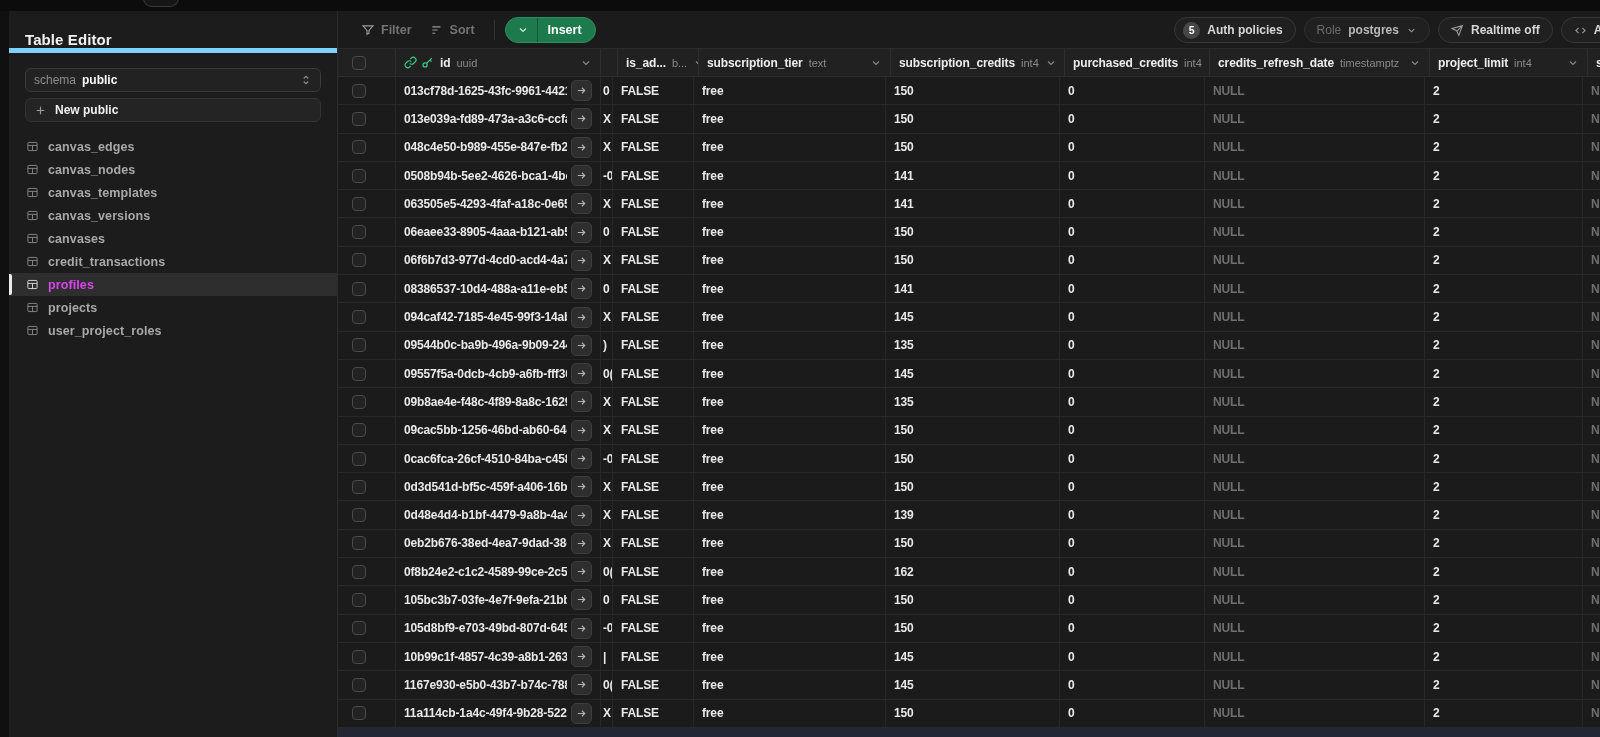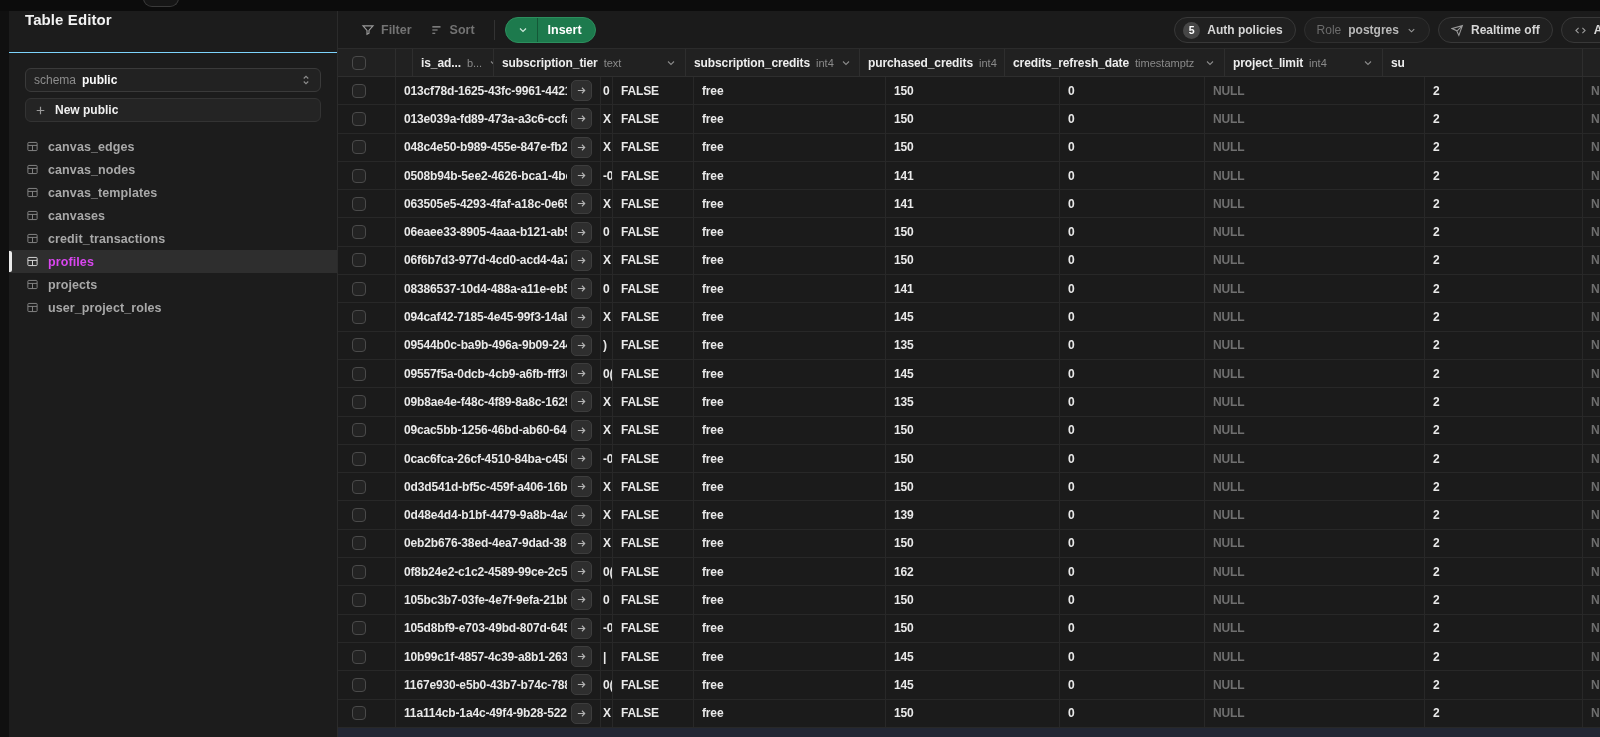--- a/index.html
+++ b/index.html
@@ -18,8 +18,8 @@
   
   .sidebar { position:absolute; top:11px; left:9px; width:329px; height:726px;
     background:#1c1c1c; border-right:1px solid #2b2b2b; display:flex; flex-direction:column; z-index:3; }
-  .sb-header { height:42px; flex:none; display:flex; align-items:flex-start; padding:0 16px;
-    border-bottom:1px solid #7dd3fc; }
+  .sb-header { height:42px; flex:none; display:flex; align-items:flex-end; padding:0 16px;
+    border-bottom:5px solid #7dd3fc; }
   .sb-title { font-size:15px; font-weight:700; color:#f2f2f2; letter-spacing:.1px; }
   .sb-controls { padding:15px 16px 0 16px; }
   .schema-select { height:24px; border:1px solid #3a3a3a; background:#222222; border-radius:6px;

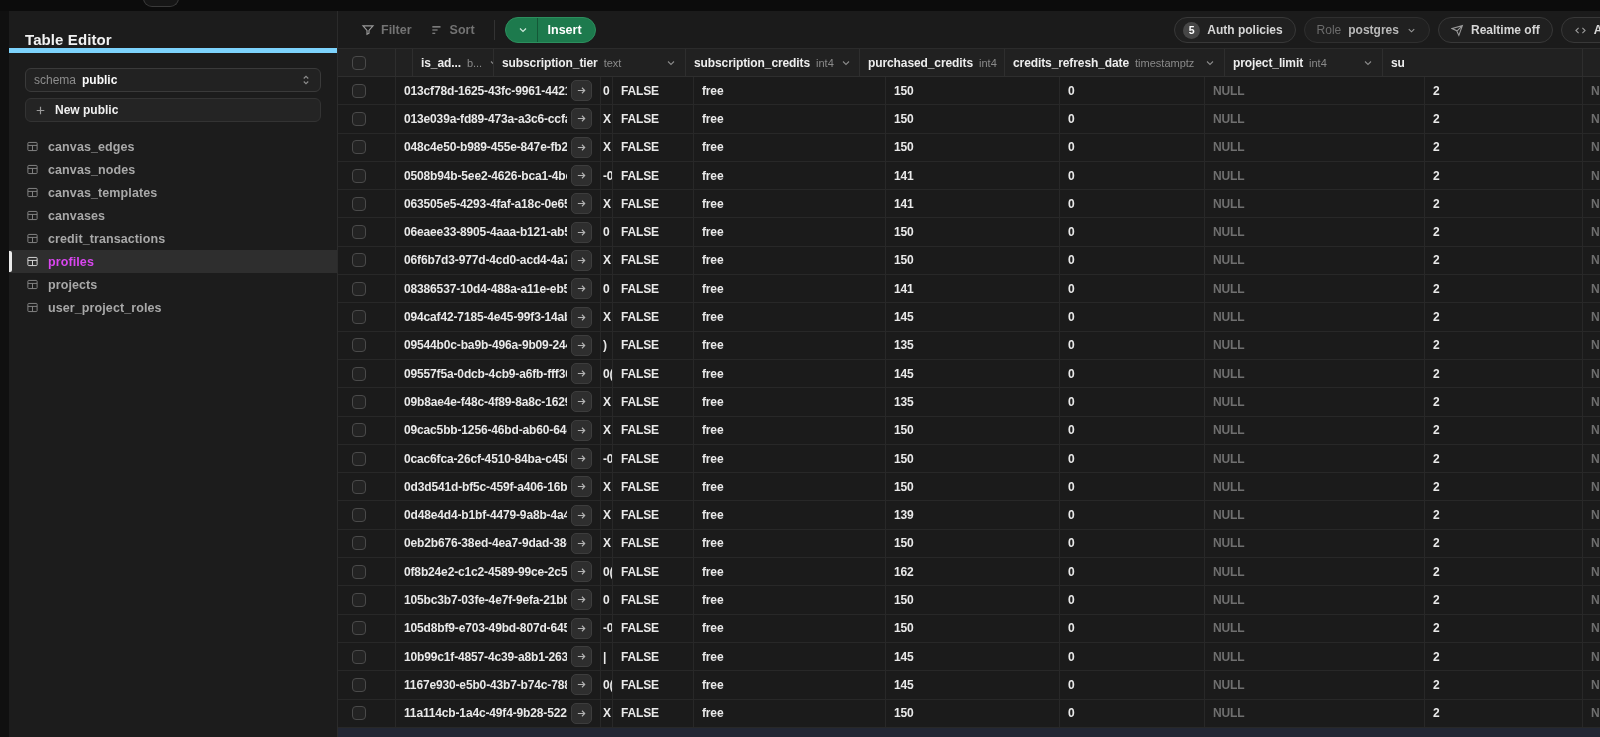--- a/index.html
+++ b/index.html
@@ -289,6 +289,25 @@
       <div class="cb-col">
         <div class="checkbox"></div>
       </div>
+    <div class="g-hcell" style="width: 205px;">
+          <span class="h-icons">
+  <svg width="13" height="13" viewBox="0 0 24 24" fill="none" stroke="currentColor" stroke-width="2.2">
+    <path d="M10.5 13.5a5 5 0 0 0 7.1.4l3-3a5 5 0 0 0-7.1-7.1l-1.7 1.7"></path>
+    <path d="M13.5 10.5a5 5 0 0 0-7.1-.4l-3 3a5 5 0 0 0 7.1 7.1l1.7-1.7"></path>
+  </svg>
+  <svg width="13" height="13" viewBox="0 0 24 24" fill="none" stroke="currentColor" stroke-width="2.2">
+    <circle cx="7.5" cy="16.5" r="3.8"></circle>
+              <path d="M10.3 13.7L20 4M16.5 7.5l3 3"></path>
+  </svg>
+</span>
+          <span class="h-label">id</span>
+          <span class="h-type">uuid</span>
+          <span class="h-chev">
+  <svg width="12" height="12" viewBox="0 0 24 24" fill="none" stroke="currentColor" stroke-width="2.2">
+    <path d="M6 9l6 6 6-6"></path>
+  </svg>
+</span>
+        </div>
         <div class="g-hcell" style="width: 12px;"></div>
         <div class="g-hcell" style="width: 81px;">
           <span class="h-label">is_ad...</span>

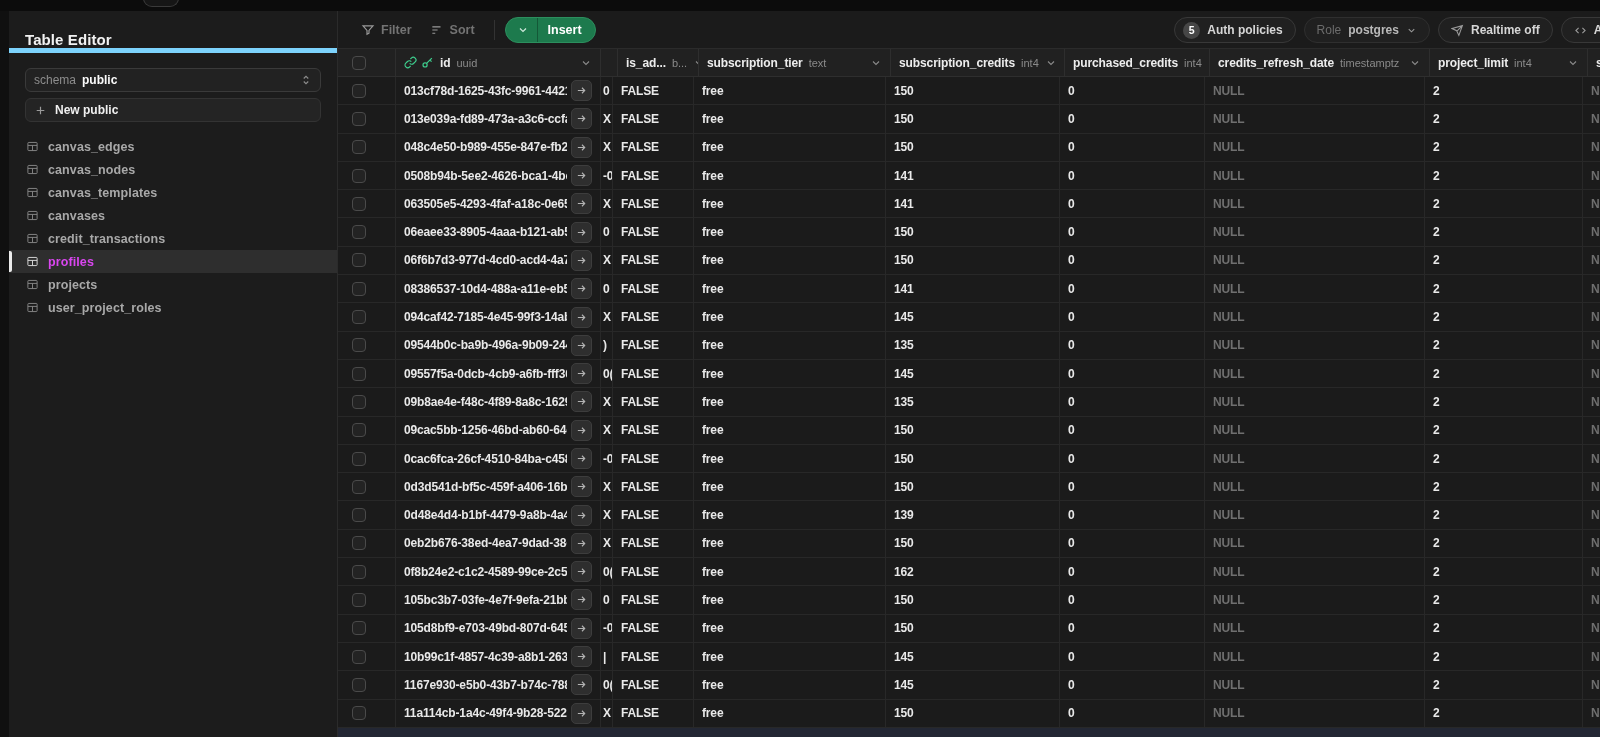--- a/index.html
+++ b/index.html
@@ -168,6 +168,15 @@
     <span class="t-label">canvas_templates</span>
   </div>
 
+  <div class="tbl-item">
+    <span class="t-icon">
+  <svg width="13" height="13" viewBox="0 0 24 24" fill="none" stroke="currentColor" stroke-width="1.8">
+    <rect x="3.5" y="4.5" width="17" height="15" rx="1.5"></rect>
+            <path d="M3.5 10h17M12 10v9.5"></path>
+  </svg>
+</span>
+    <span class="t-label">canvas_versions</span>
+  </div>
 
   <div class="tbl-item">
     <span class="t-icon">

